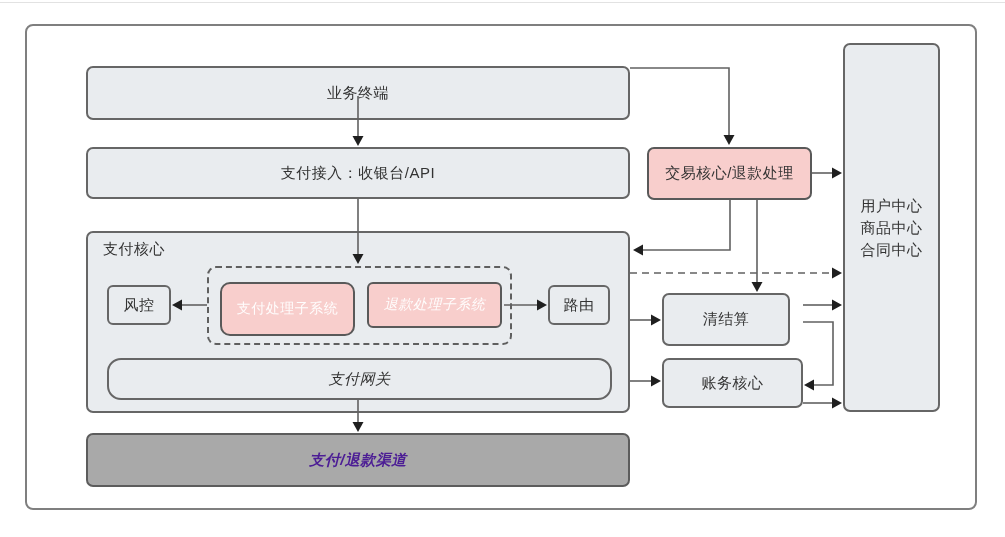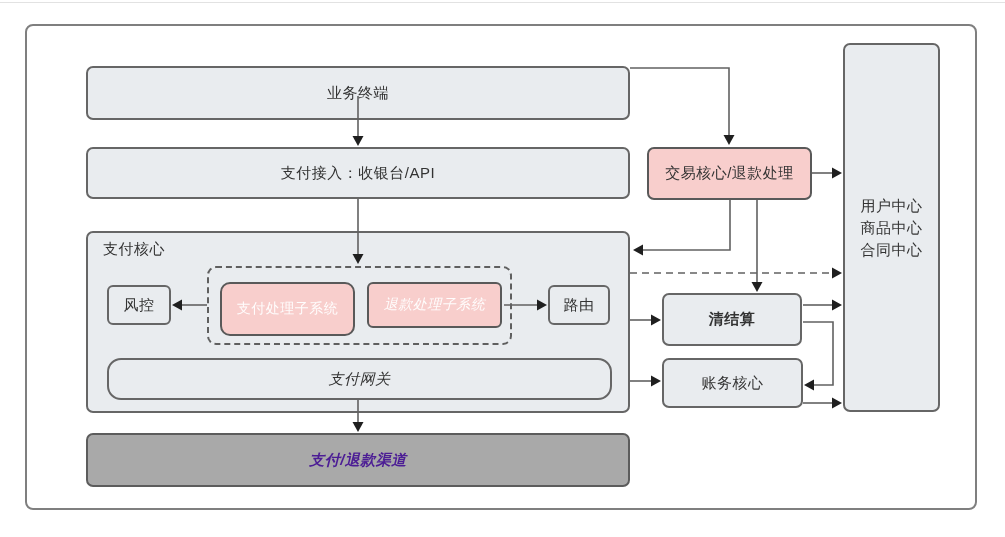--- a/index.html
+++ b/index.html
@@ -111,7 +111,7 @@
     <span>交易核心/退款处理</span>
   </div>
 
-  <div class="node" style="left:662px;top:293px;width:140px;height:53px;font-weight:bold;">
+  <div class="node" style="left:662px;top:293px;width:128px;height:53px;">
     <span>清结算</span>
   </div>
 

